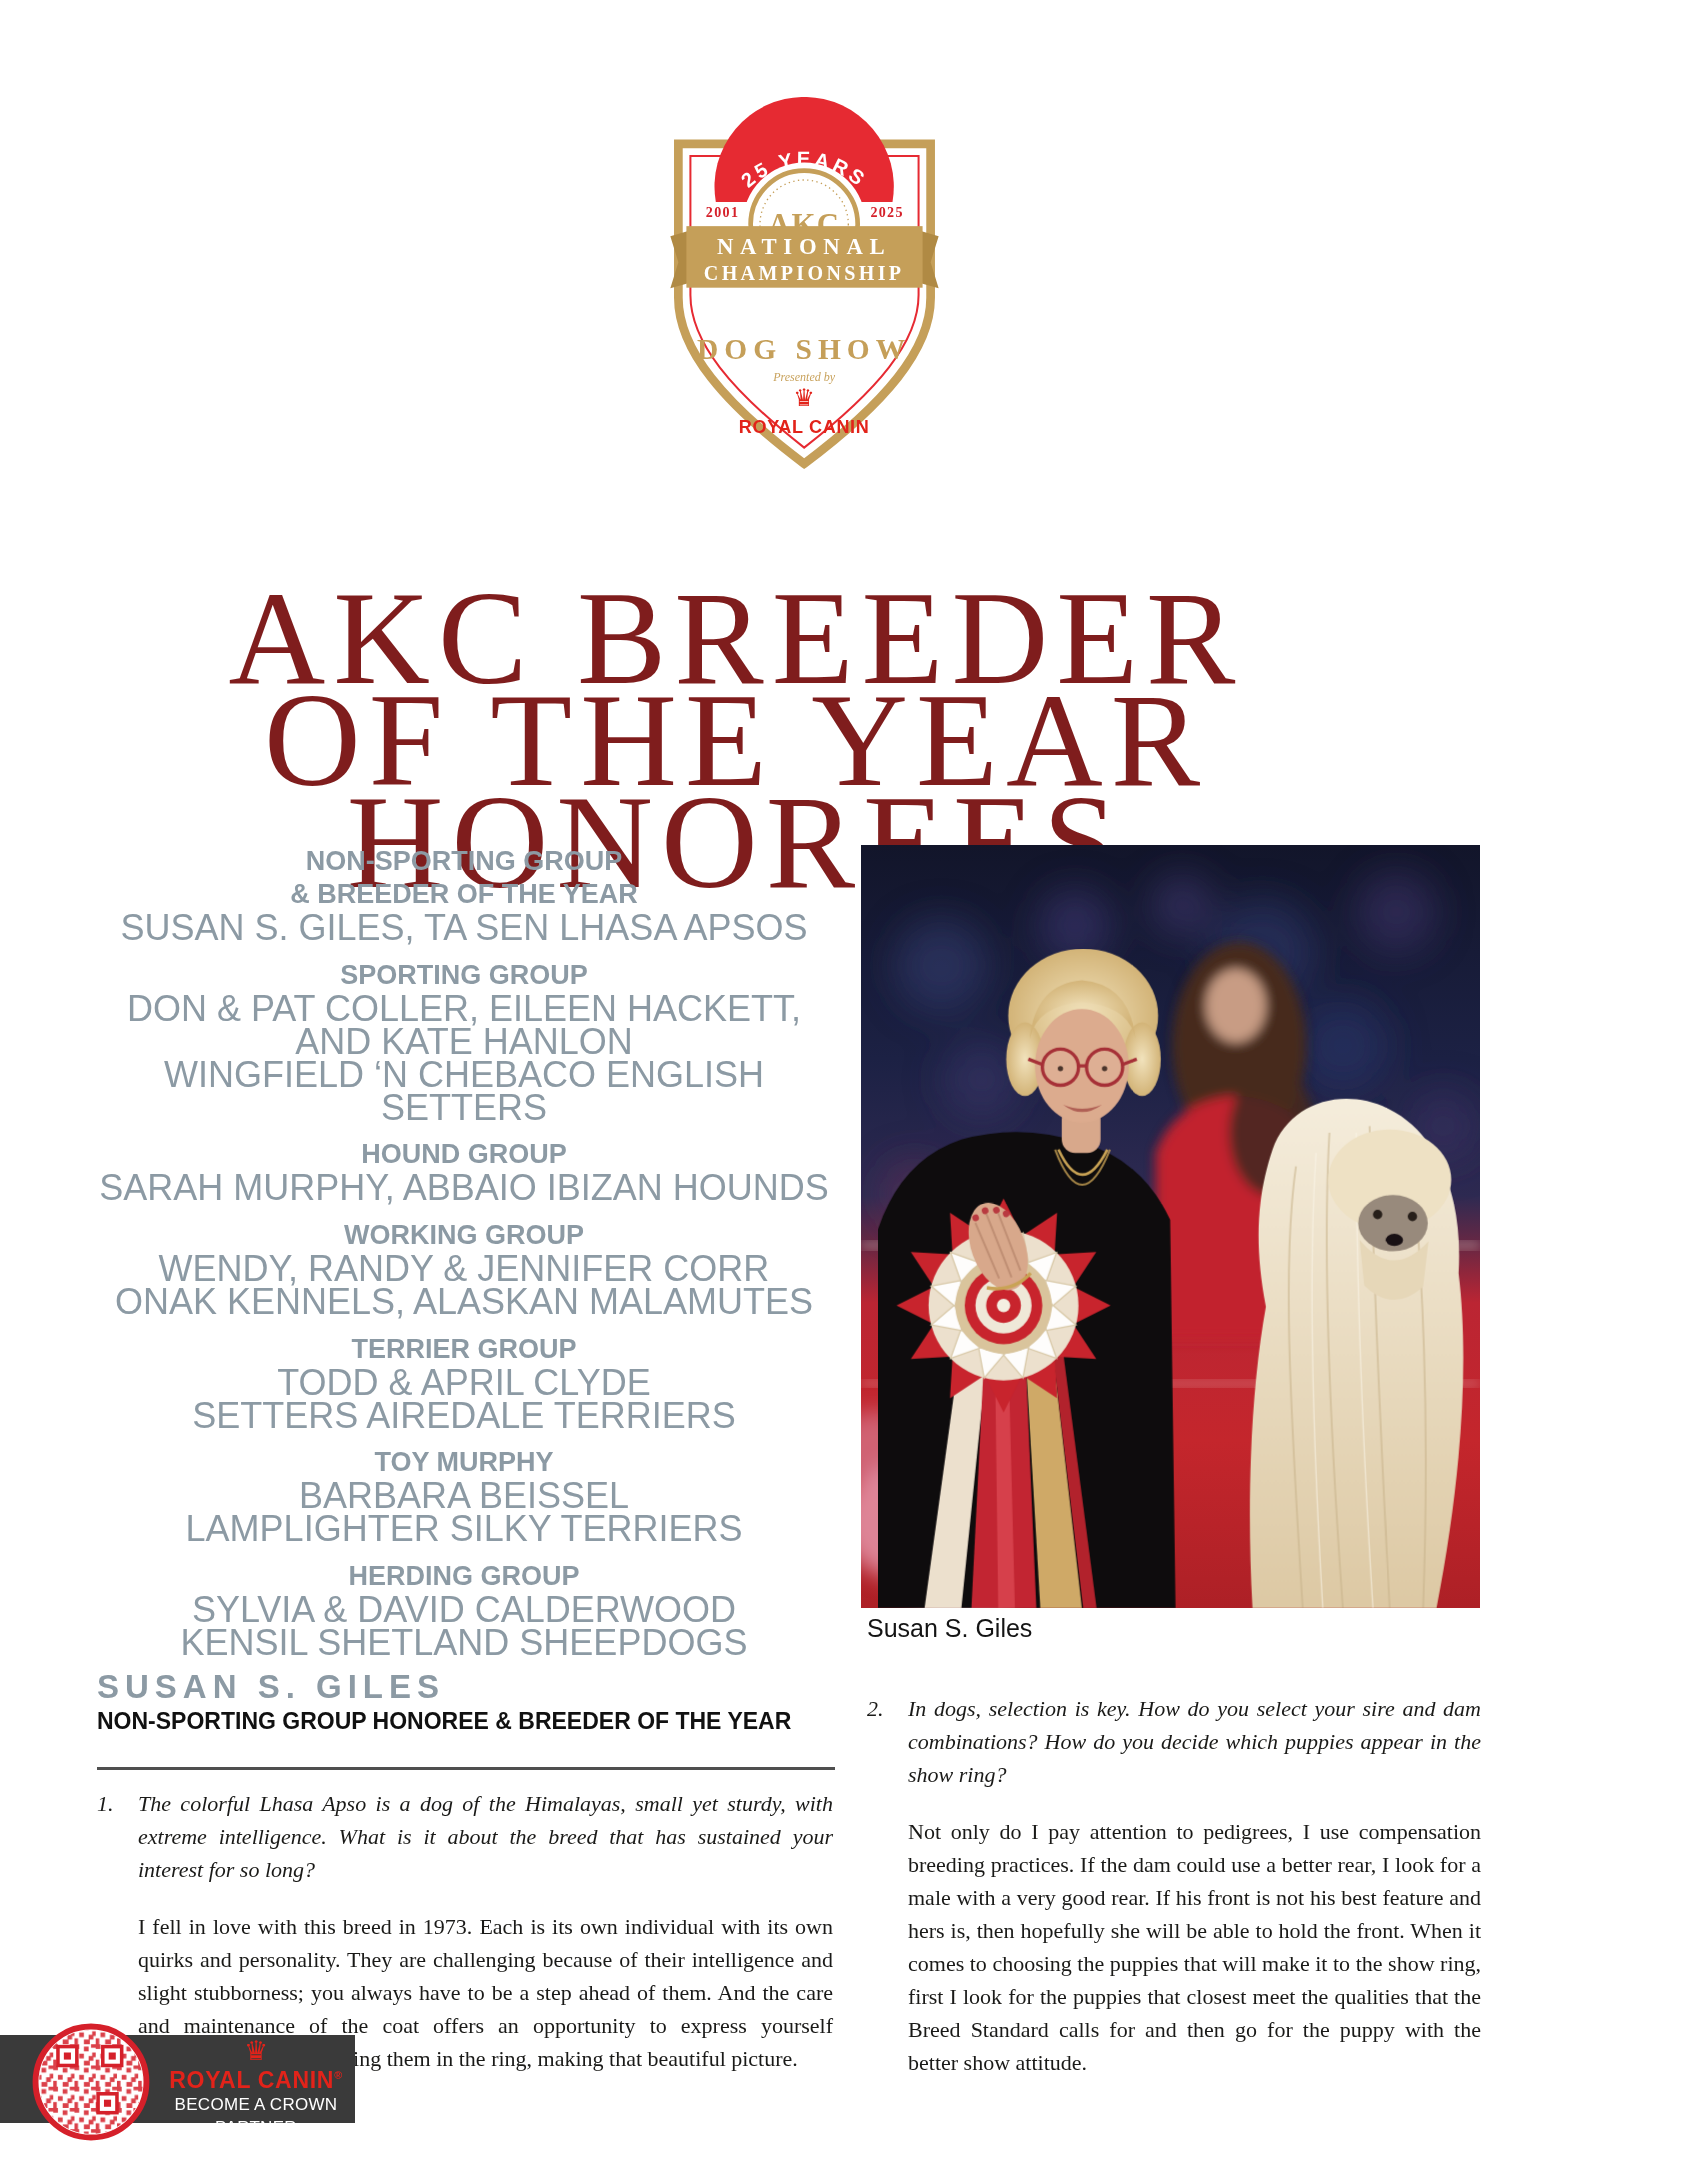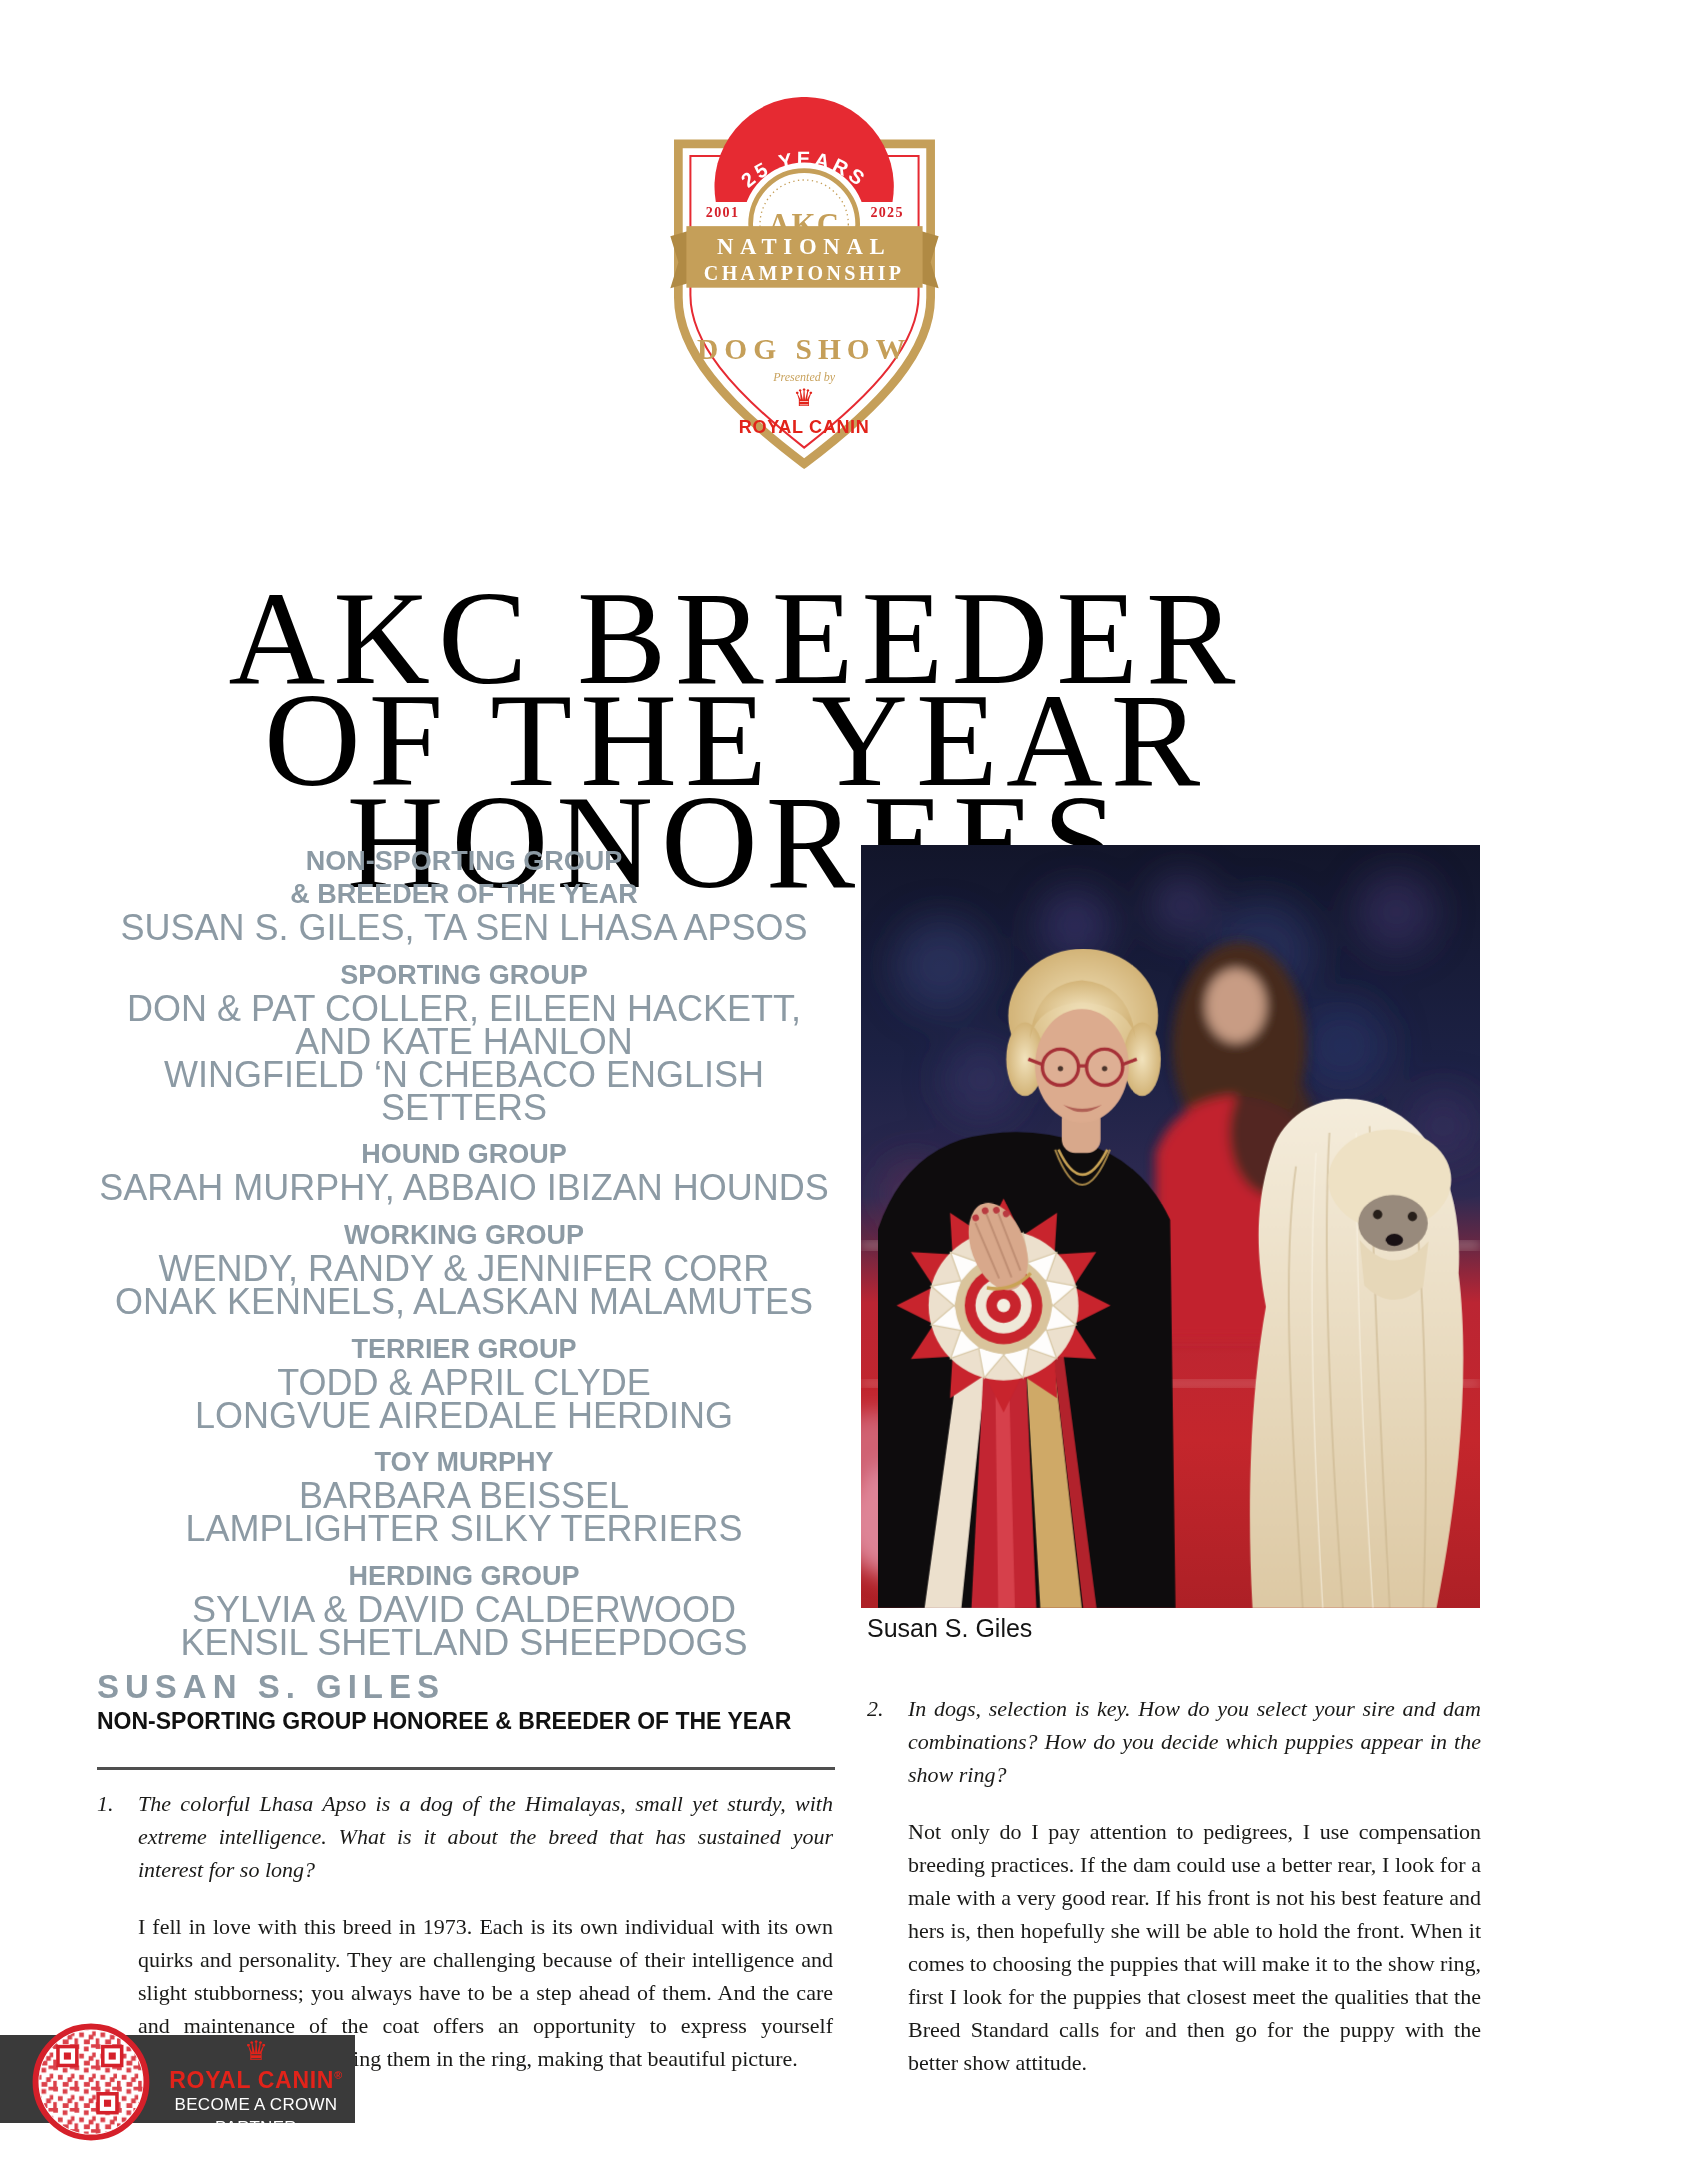--- a/index.html
+++ b/index.html
@@ -11,7 +11,7 @@
 
   
   .title{position:absolute;left:100px;top:497px;width:1272px;text-align:center;
-         font-family:"Liberation Serif",serif;font-weight:400;color:#000000;
+         font-family:"Liberation Serif",serif;font-weight:400;color:#7f1d1d;
          font-size:134px;line-height:102px;letter-spacing:8px;}
   .title span{display:block;}
 

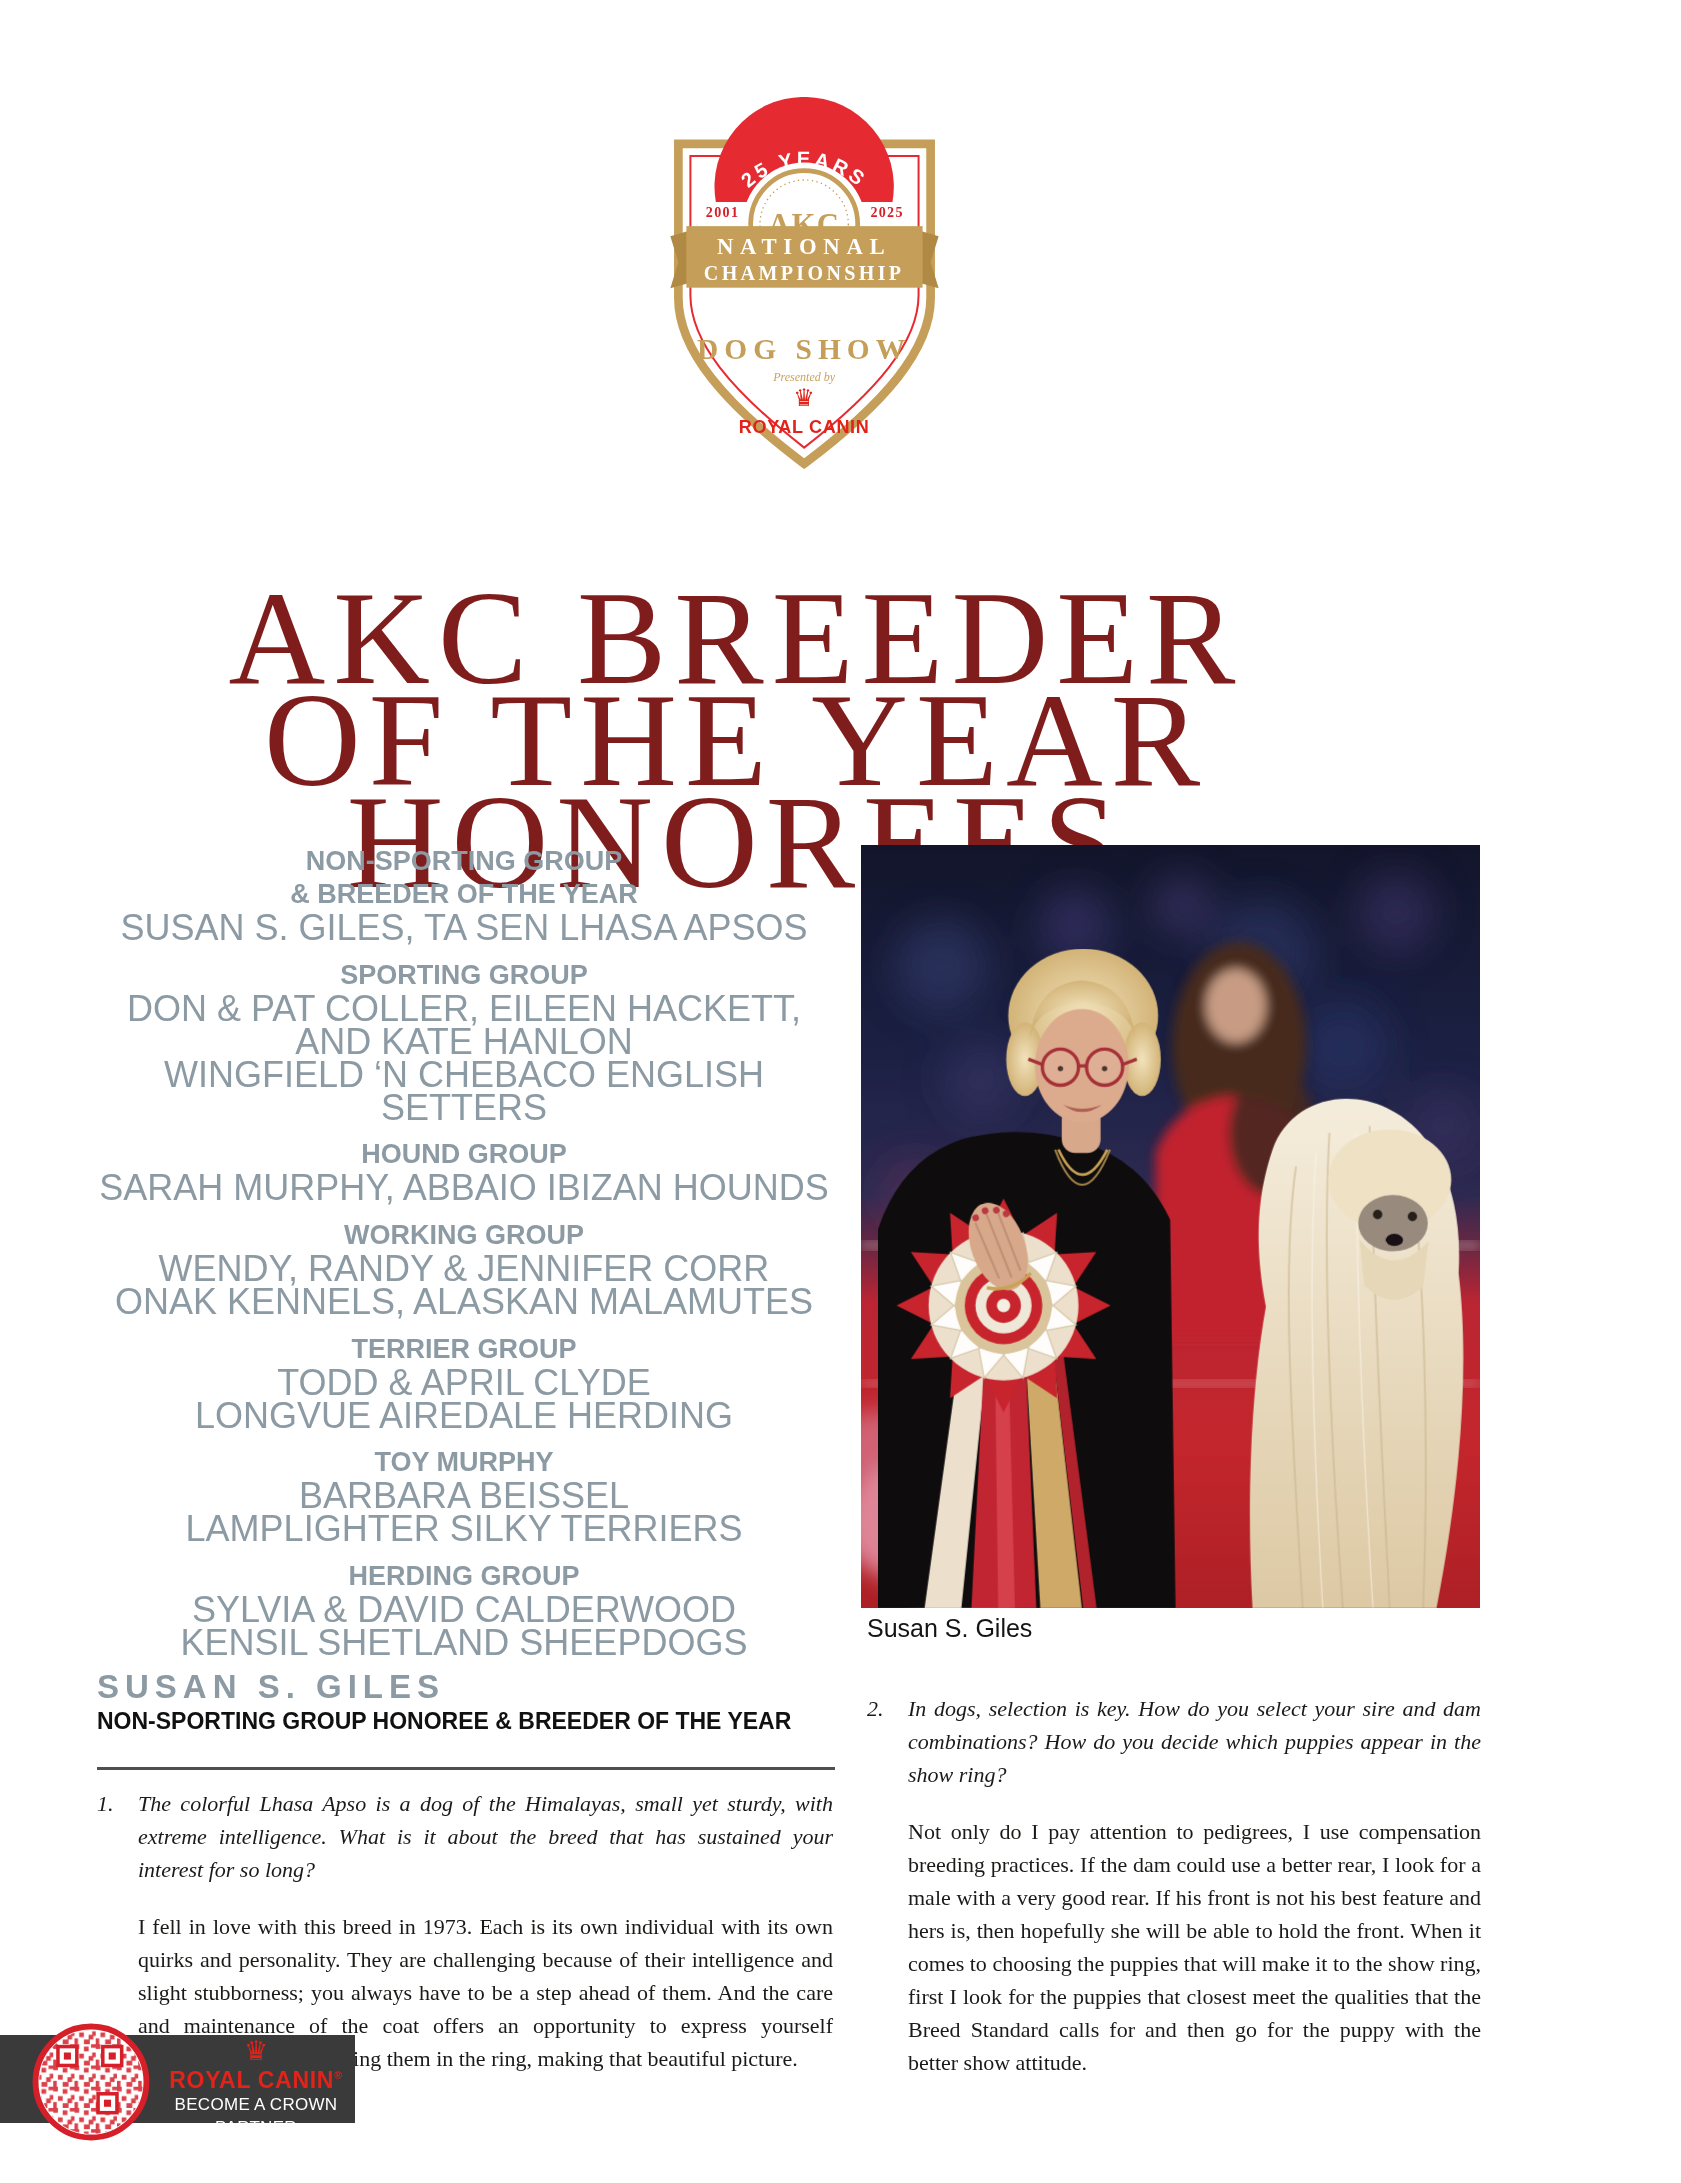--- a/index.html
+++ b/index.html
@@ -123,7 +123,7 @@
     <div class="group">
       <div class="group-heading">TERRIER GROUP</div>
       <div class="group-name">TODD &amp; APRIL CLYDE</div>
-      <div class="group-name">LONGVUE AIREDALE HERDING</div>
+      <div class="group-name">SETTERS AIREDALE TERRIERS</div>
     </div>
     <div class="group">
       <div class="group-heading">TOY MURPHY</div>

